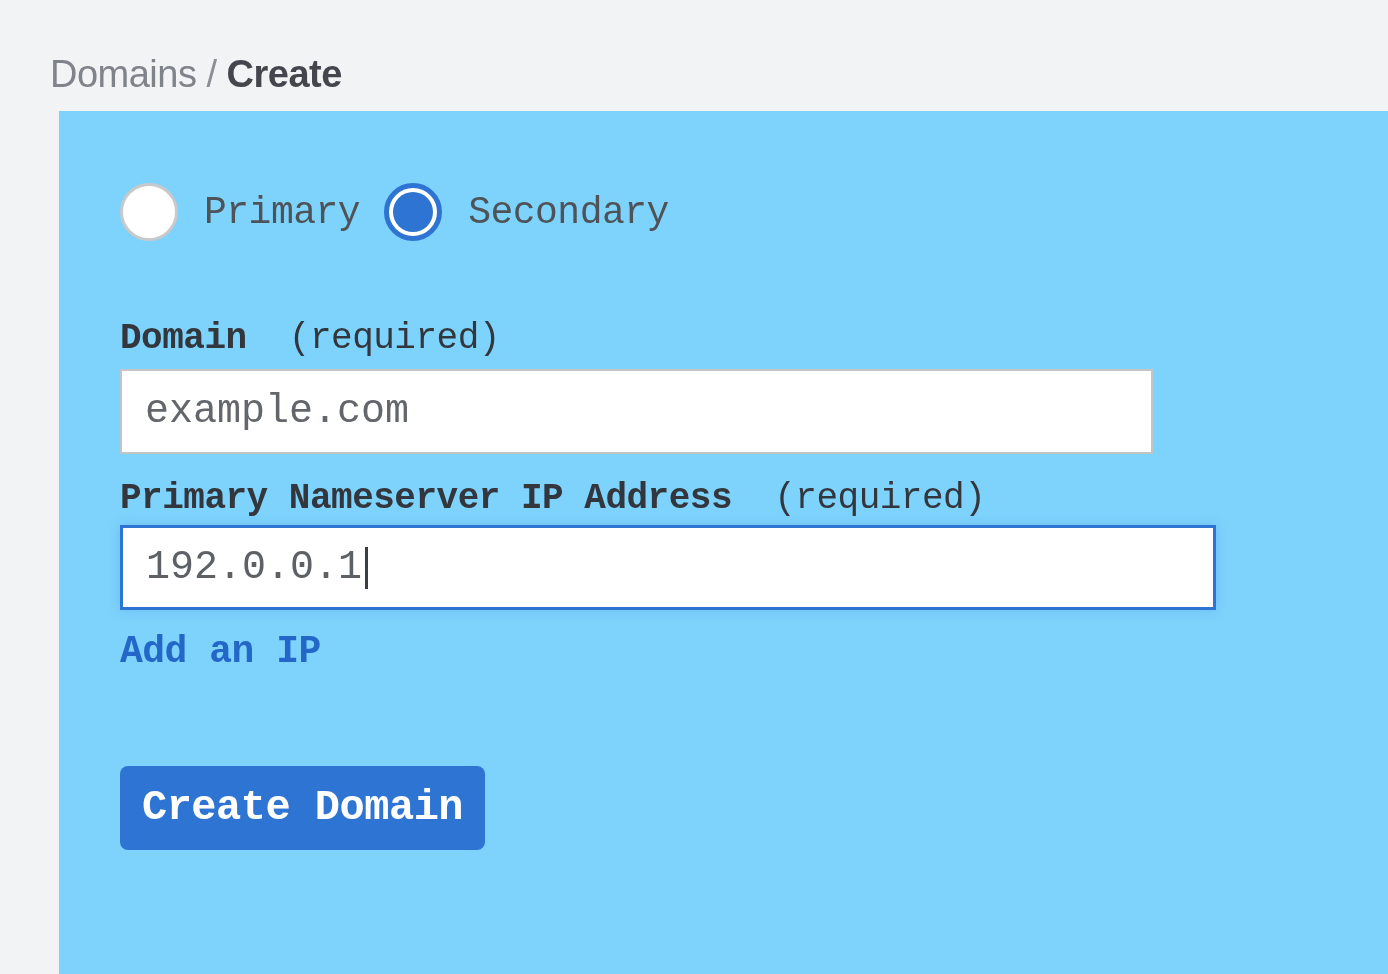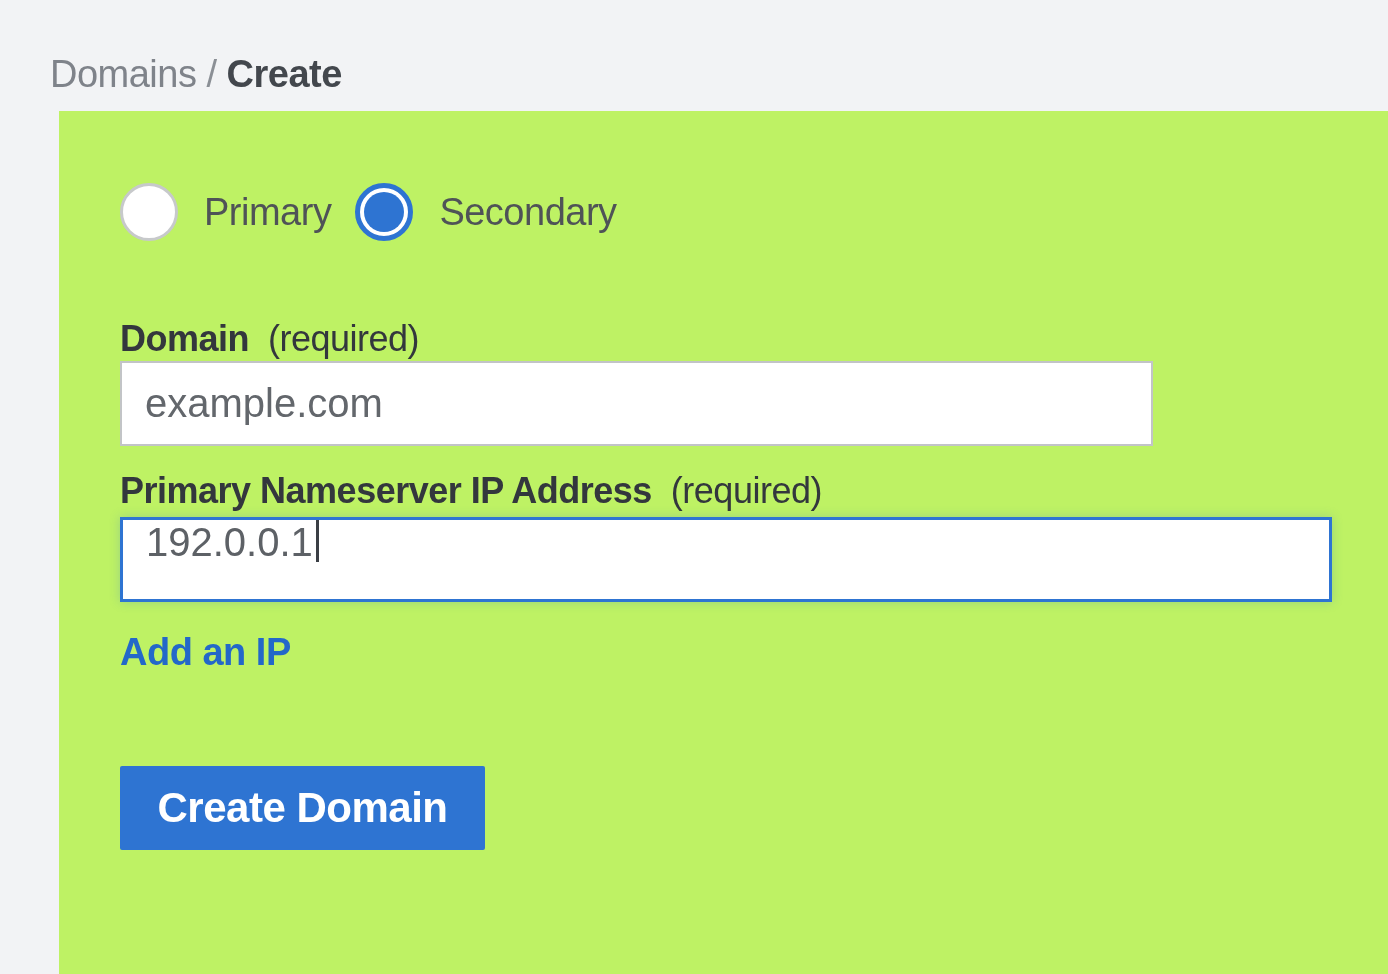--- a/index.html
+++ b/index.html
@@ -24,8 +24,9 @@
   
   .card {
     position:absolute; left:59px; top:111px; right:0; bottom:0;
-    background:#bef264;
+    background:#7dd3fc;
     padding:72px 0 4px 61px;
+    font-family:Liberation Mono, monospace;
   }
 
   

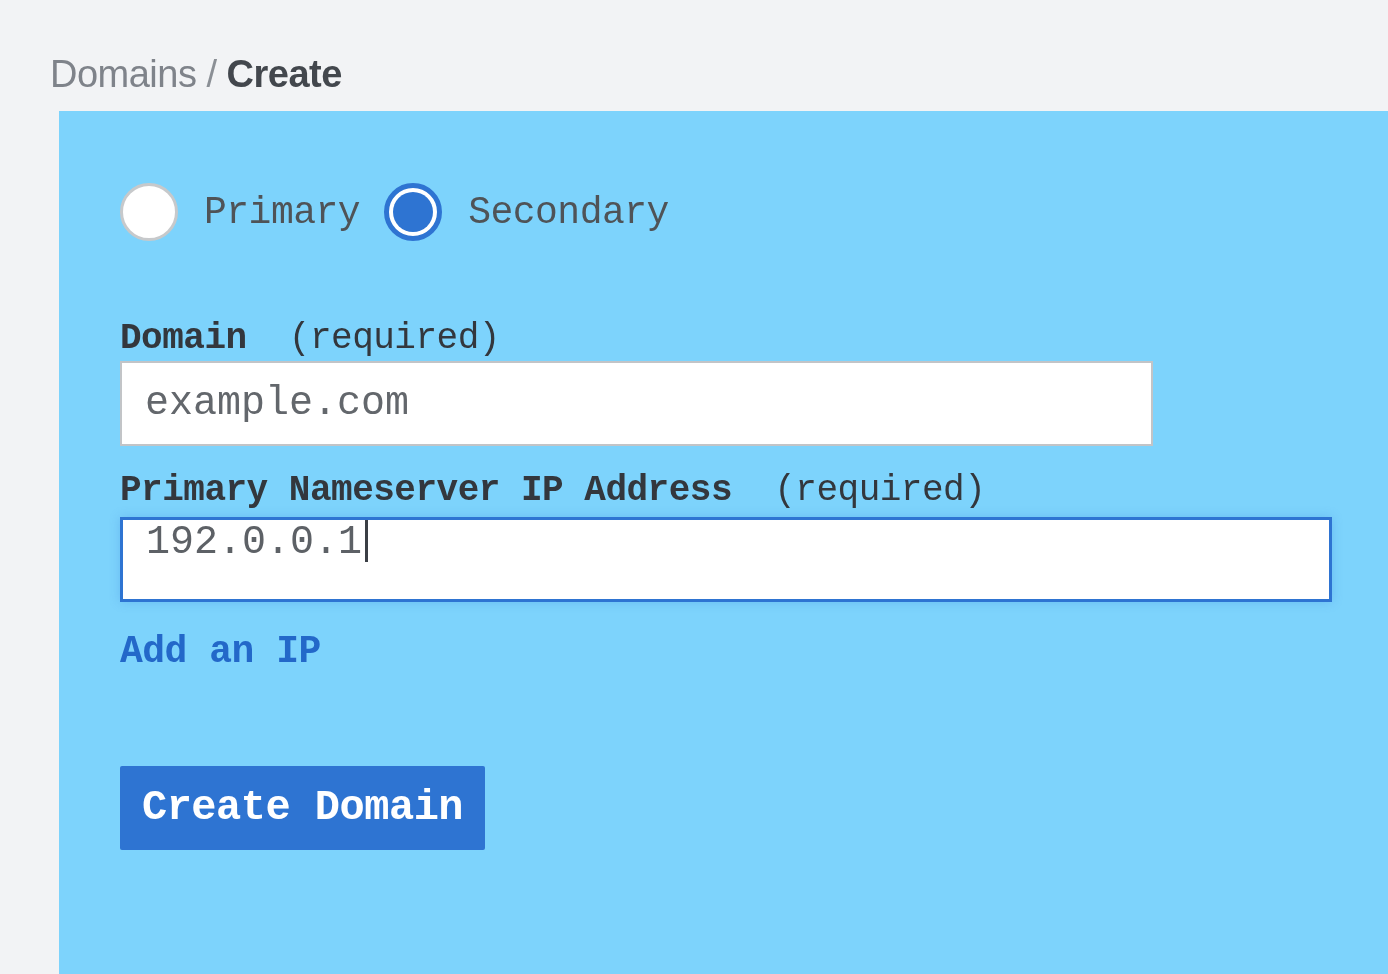--- a/index.html
+++ b/index.html
@@ -56,7 +56,7 @@
 
   
   .text-input {
-    display:block; margin-top:0;
+    display:block; margin-top:8px;
     width:1033px; height:85px;
     border:2px solid #c2c4c7; border-radius:0;
     background:#fff;

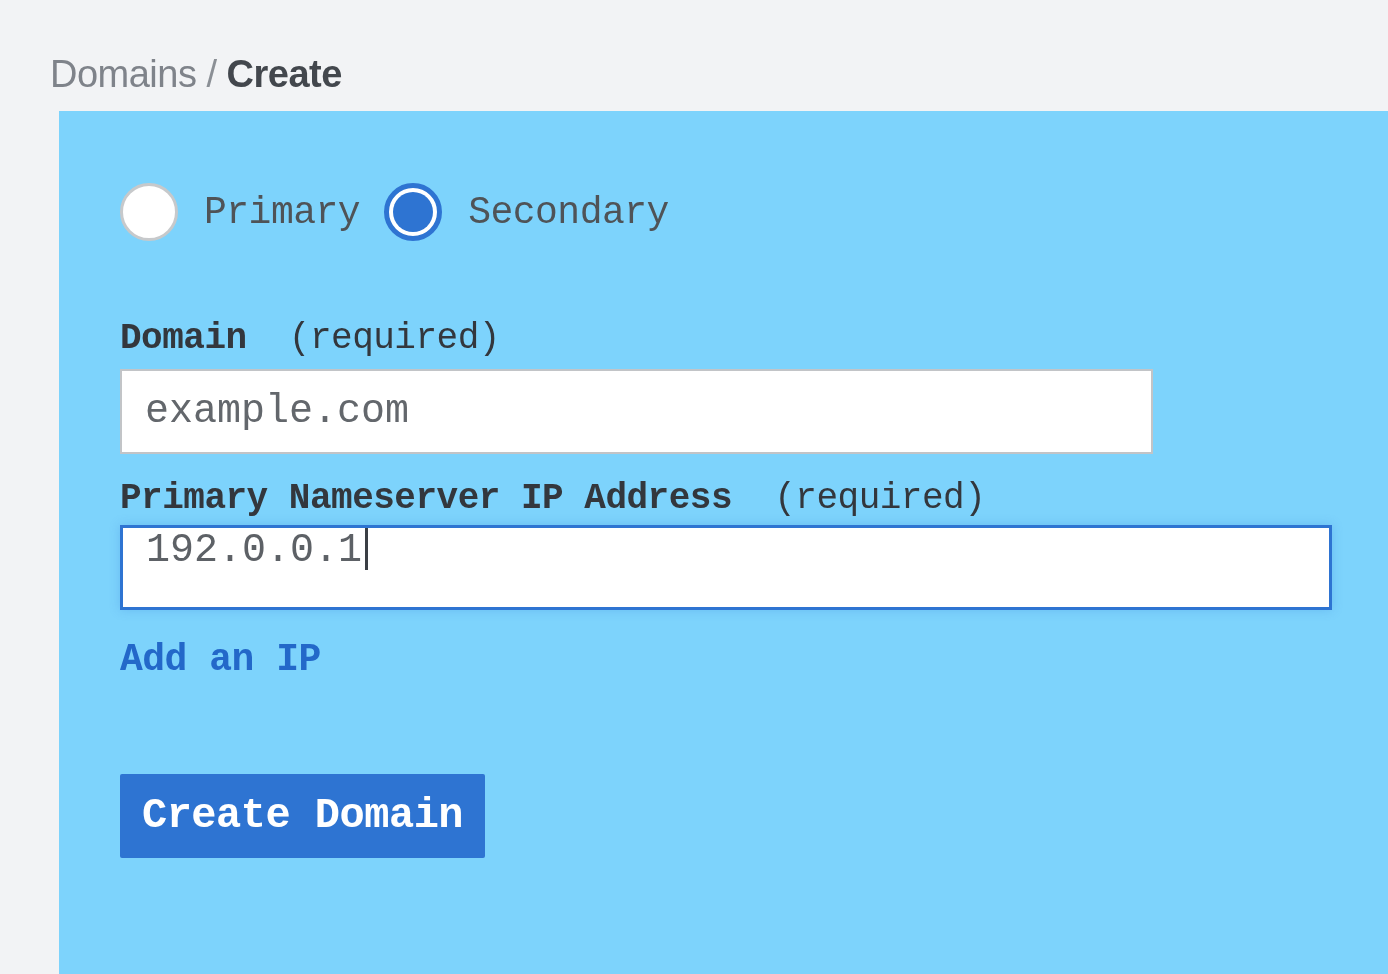--- a/index.html
+++ b/index.html
@@ -66,8 +66,8 @@
   .text-input::placeholder { color:#63676c; opacity:1; }
 
   .fake-input {
-    display:flex; align-items:flex-start; margin-top:4px;
-    width:1212px; height:85px;
+    display:flex; align-items:center; margin-top:4px;
+    width:1096px; height:85px;
     border:3px solid #2e74d2;
     background:#fff;
     box-shadow:0 0 10px rgba(46,116,210,0.25);

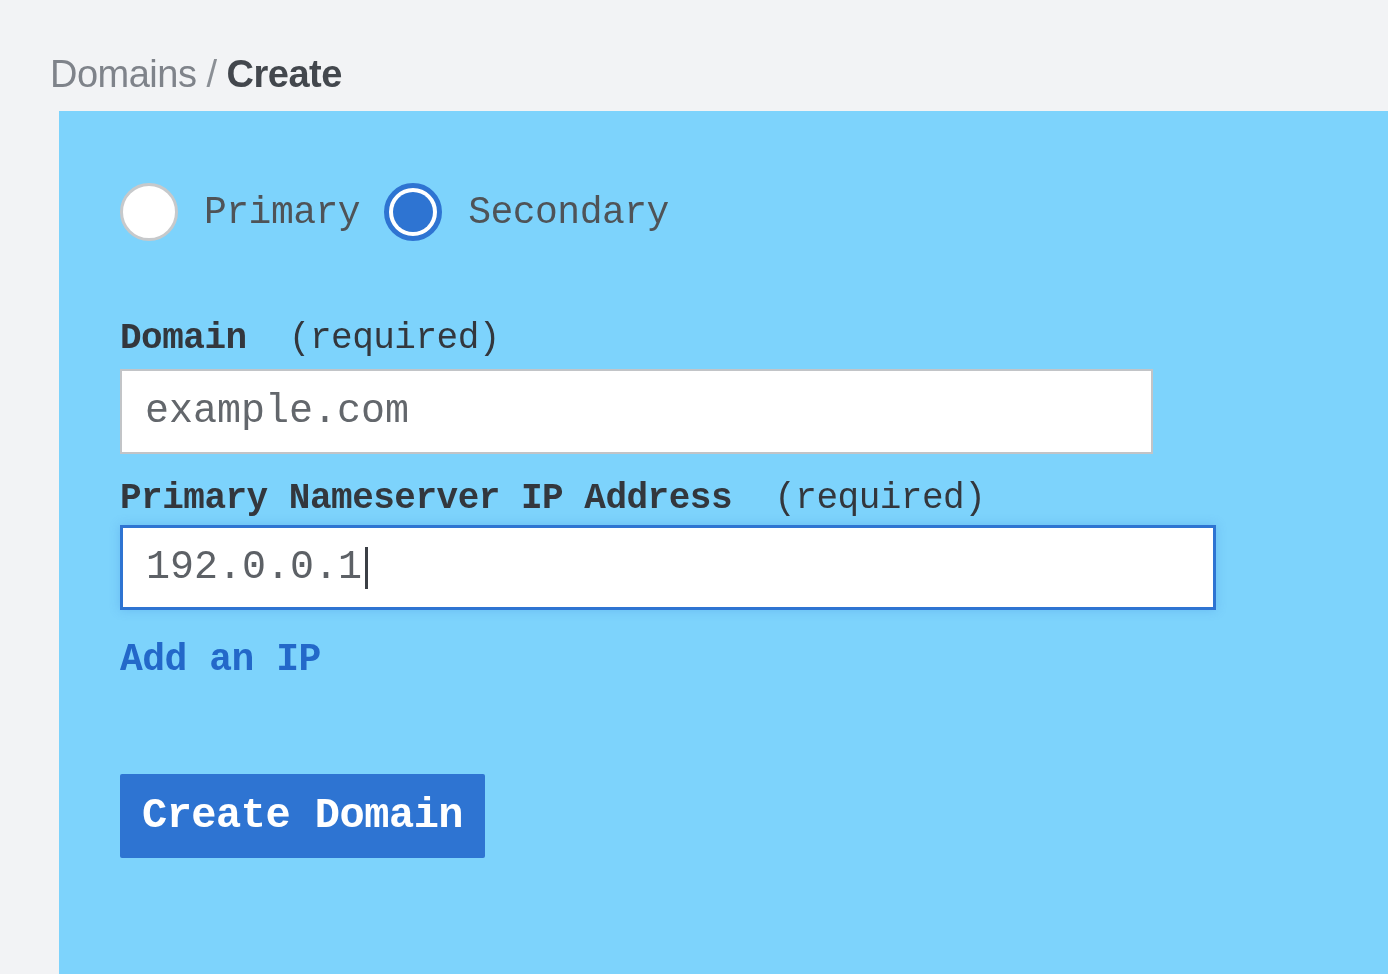--- a/index.html
+++ b/index.html
@@ -81,7 +81,7 @@
 
   
   .add-ip {
-    display:inline-block; margin-top:28px;
+    display:inline-block; margin-top:20px;
     font-size:38px; line-height:44px; font-weight:bold;
     color:#2368c9; cursor:pointer; letter-spacing:-0.5px;
   }

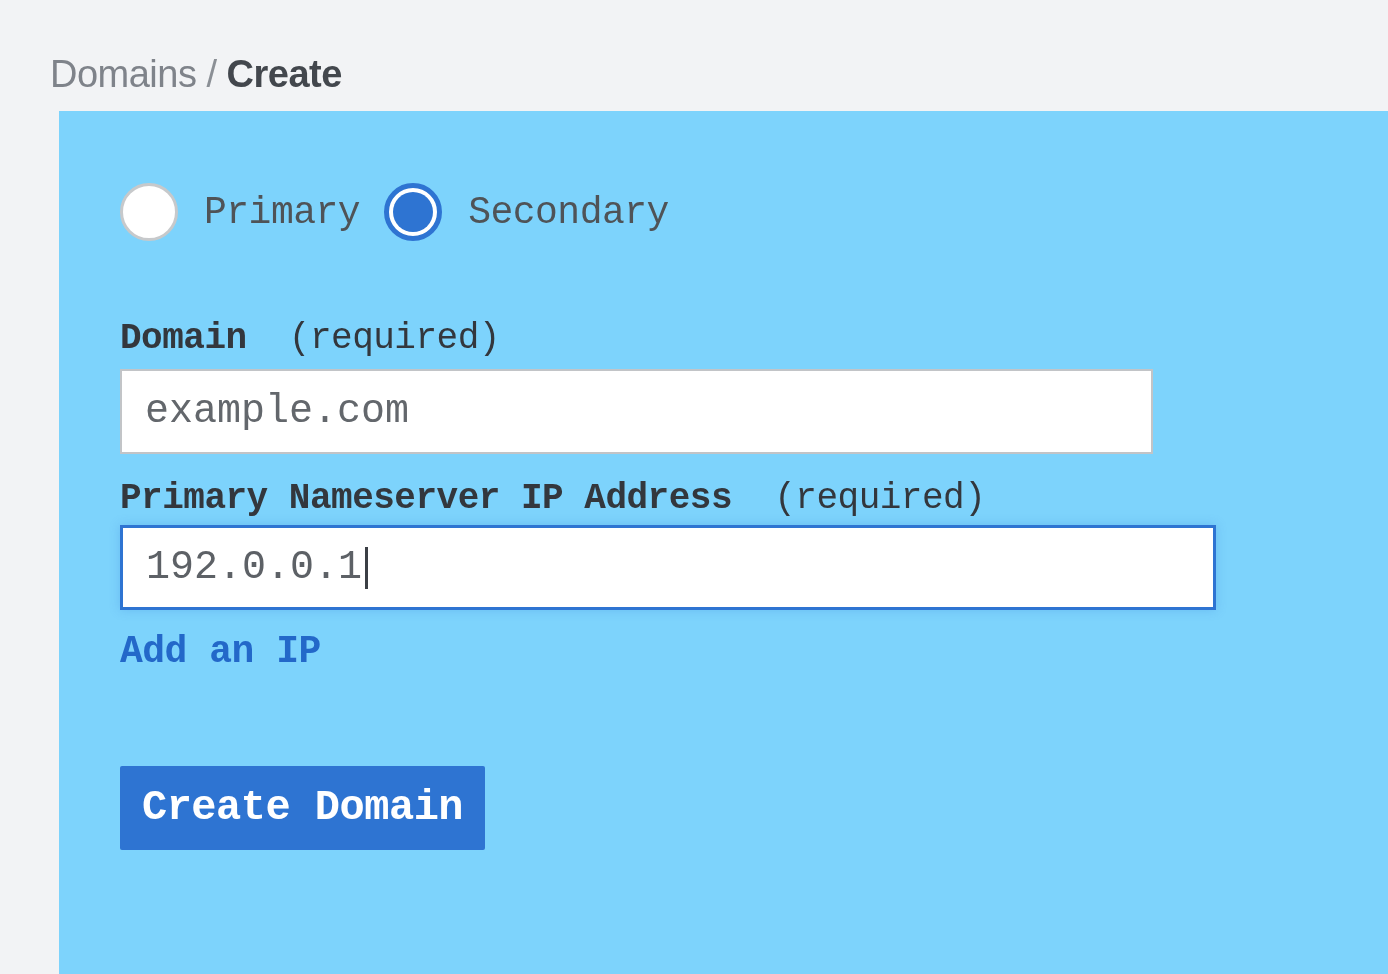--- a/index.html
+++ b/index.html
@@ -91,7 +91,7 @@
     display:block; margin-top:92px;
     width:365px; height:84px;
     background:#2e74d2; color:#ffffff;
-    border:none; border-radius:2px;
+    border:none; border-radius:8px;
     font-family:inherit; font-size:42px; font-weight:bold;
     letter-spacing:-0.5px; cursor:pointer;
   }

